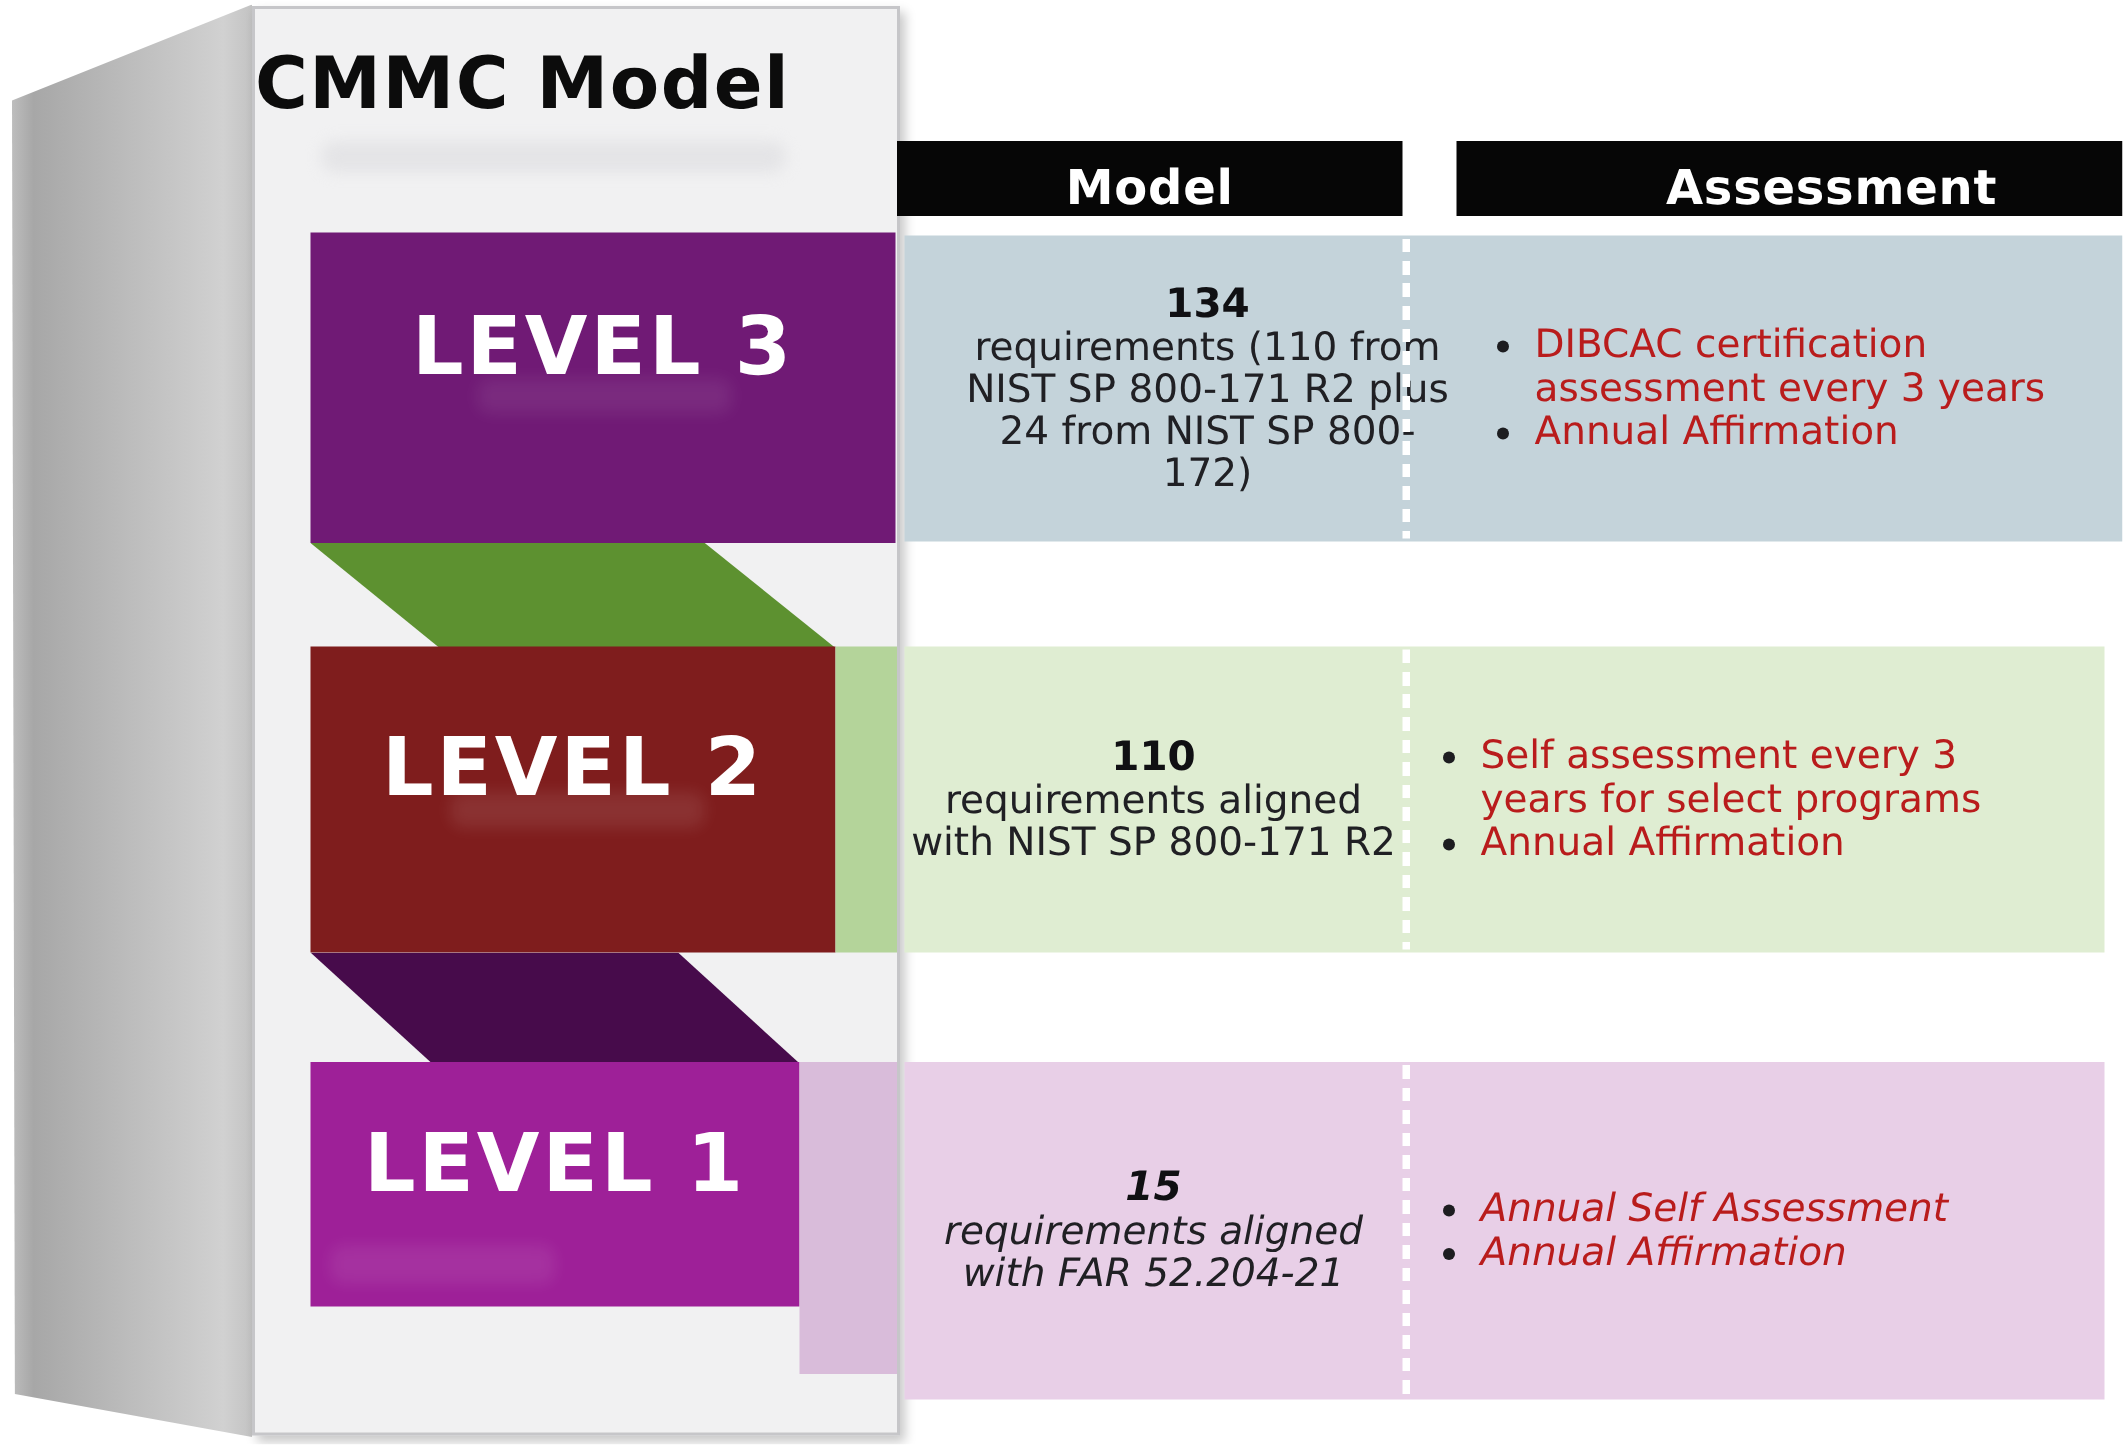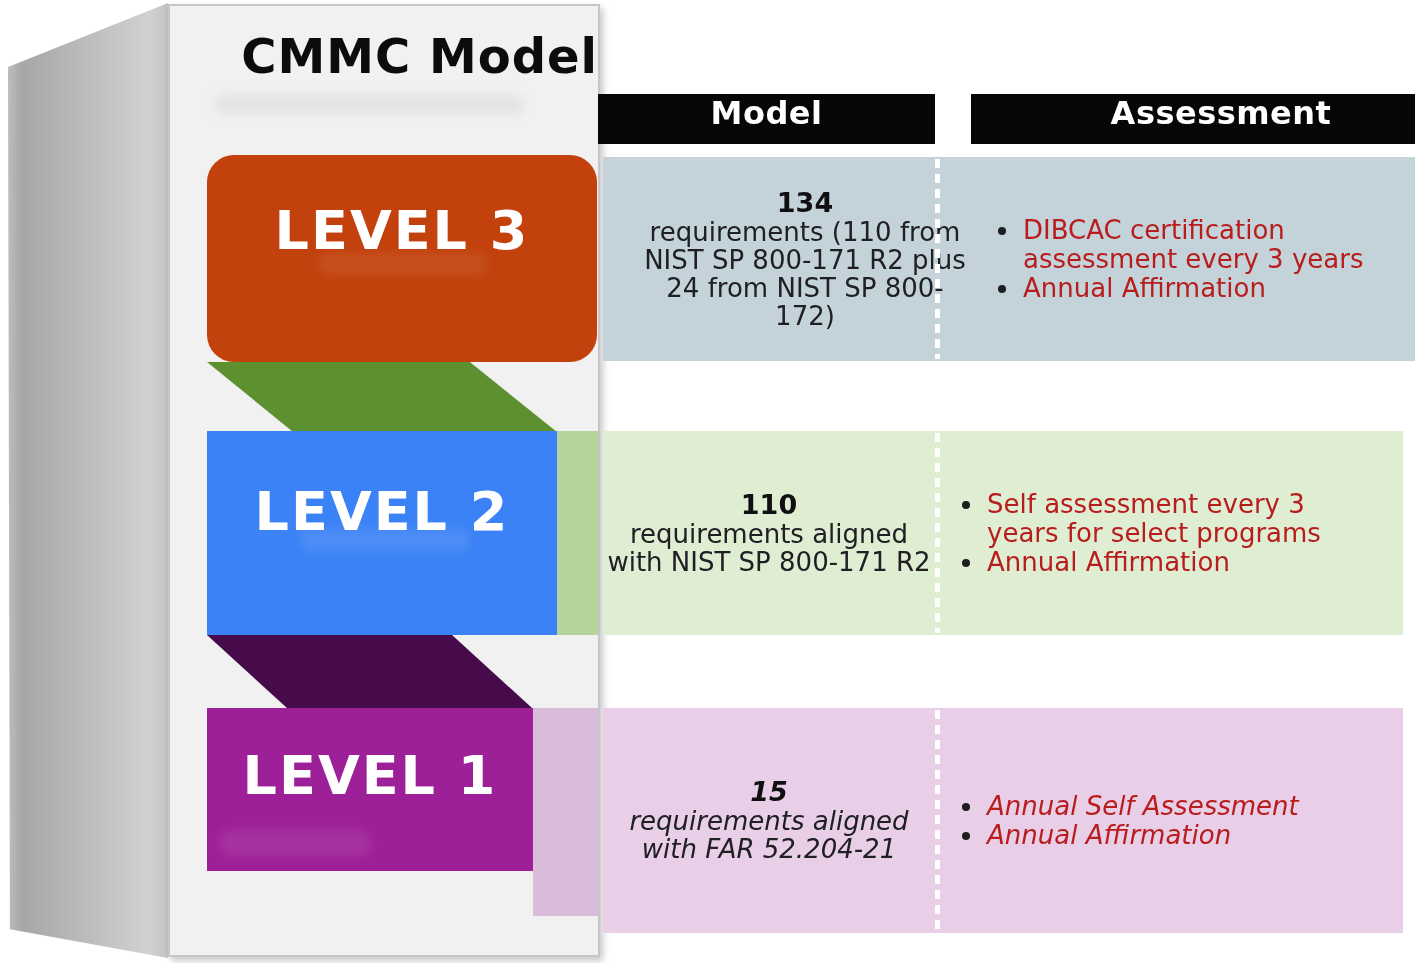--- a/index.html
+++ b/index.html
@@ -20,7 +20,7 @@
     box-shadow:3px 4px 7px rgba(0,0,0,0.22);
   }
   .title{
-    position:absolute;left:0;right:0;top:22px;text-align:right;
+    position:absolute;left:0;right:0;top:22px;text-align:left;
     font-size:48px;font-weight:bold;color:#0c0c0c;letter-spacing:1px;
   }
   .ghost{position:absolute;filter:blur(5px);border-radius:9px;}

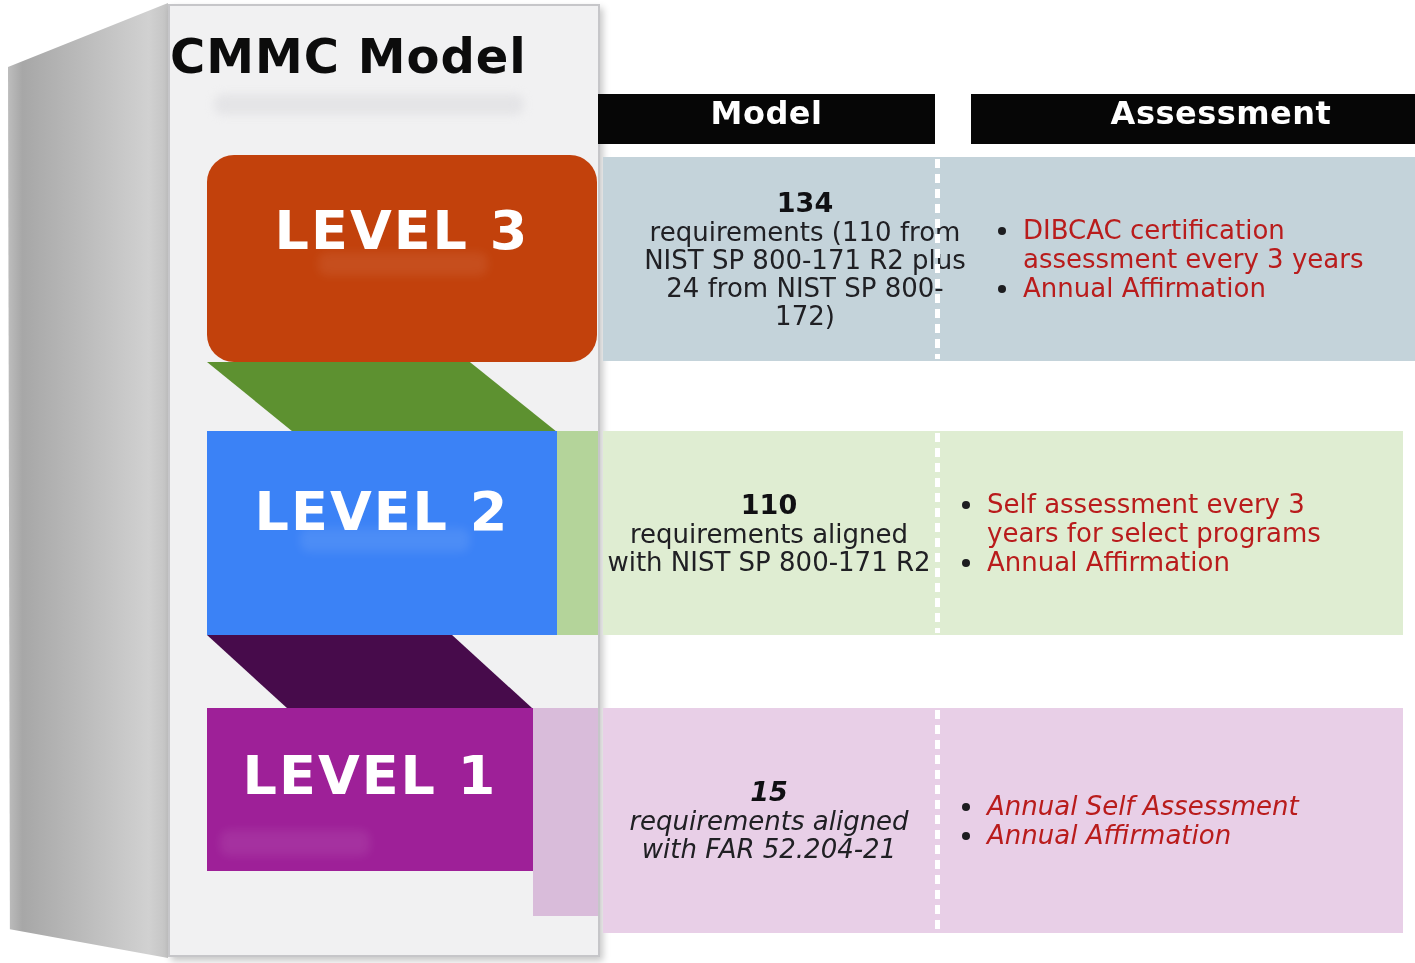--- a/index.html
+++ b/index.html
@@ -47,7 +47,7 @@
 
   
   .hcell{
-    position:absolute;top:94px;height:50px;display:flex;align-items:flex-start;justify-content:center;
+    position:absolute;top:94px;height:50px;display:flex;align-items:flex-end;justify-content:center;
     color:#ffffff;font-weight:bold;font-size:32px;letter-spacing:.5px;
   }
   #h-model{left:598px;width:337px;}

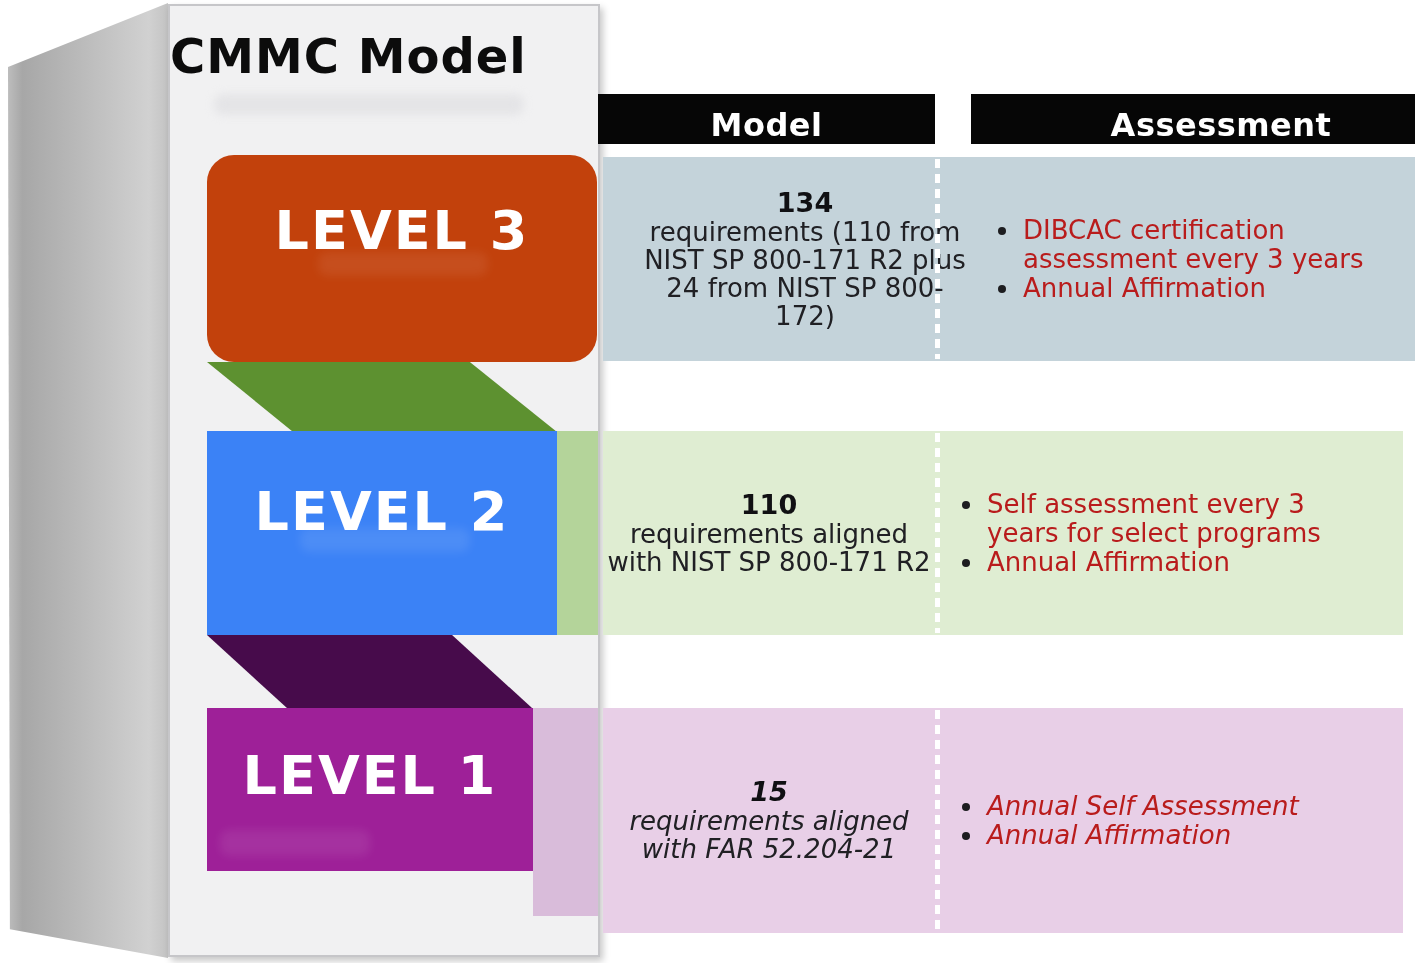--- a/index.html
+++ b/index.html
@@ -88,7 +88,7 @@
     <div class="ghost ghost-title"></div>
   </div>
 
-  <div class="block" id="block3" style="background: #c2410c; border-radius: 27px;">
+  <div class="block" id="block3" style="background: #701a75;">
     <span class="lvl">LEVEL 3</span>
   </div>
   <div class="ghost" id="ghost-l3"></div>

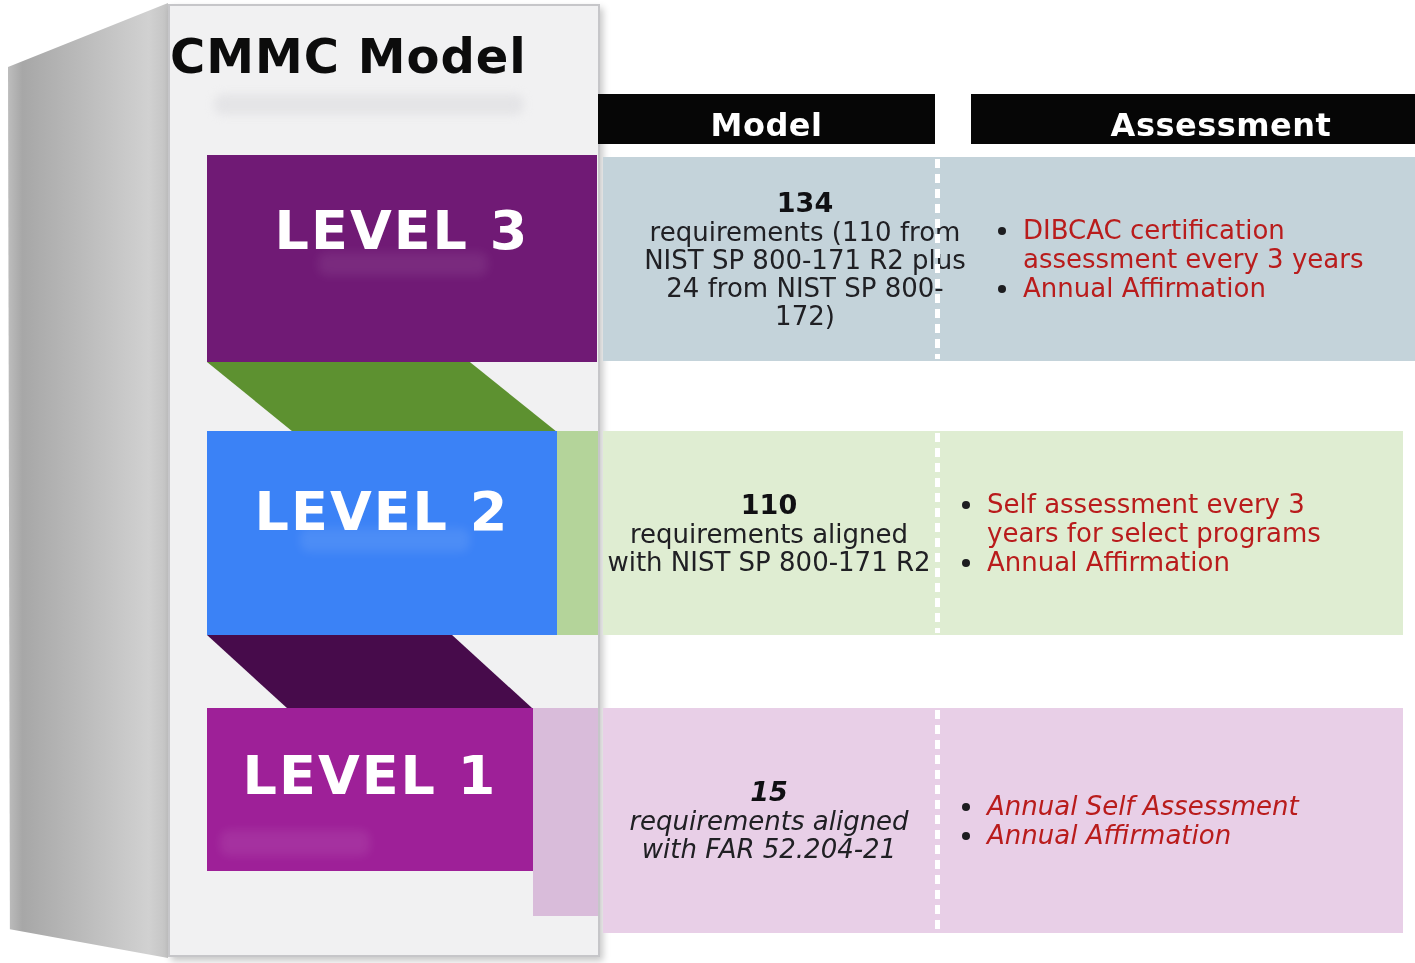--- a/index.html
+++ b/index.html
@@ -95,7 +95,7 @@
 
   <div class="fold" id="fold32" style="background: rgb(93, 145, 48);"></div>
 
-  <div class="block" id="block2" style="background: #3b82f6;">
+  <div class="block" id="block2" style="background: #7f1d1d;">
     <span class="lvl">LEVEL 2</span>
   </div>
   <div class="tail" id="tail2" style="background: rgb(180, 212, 154);"></div>

